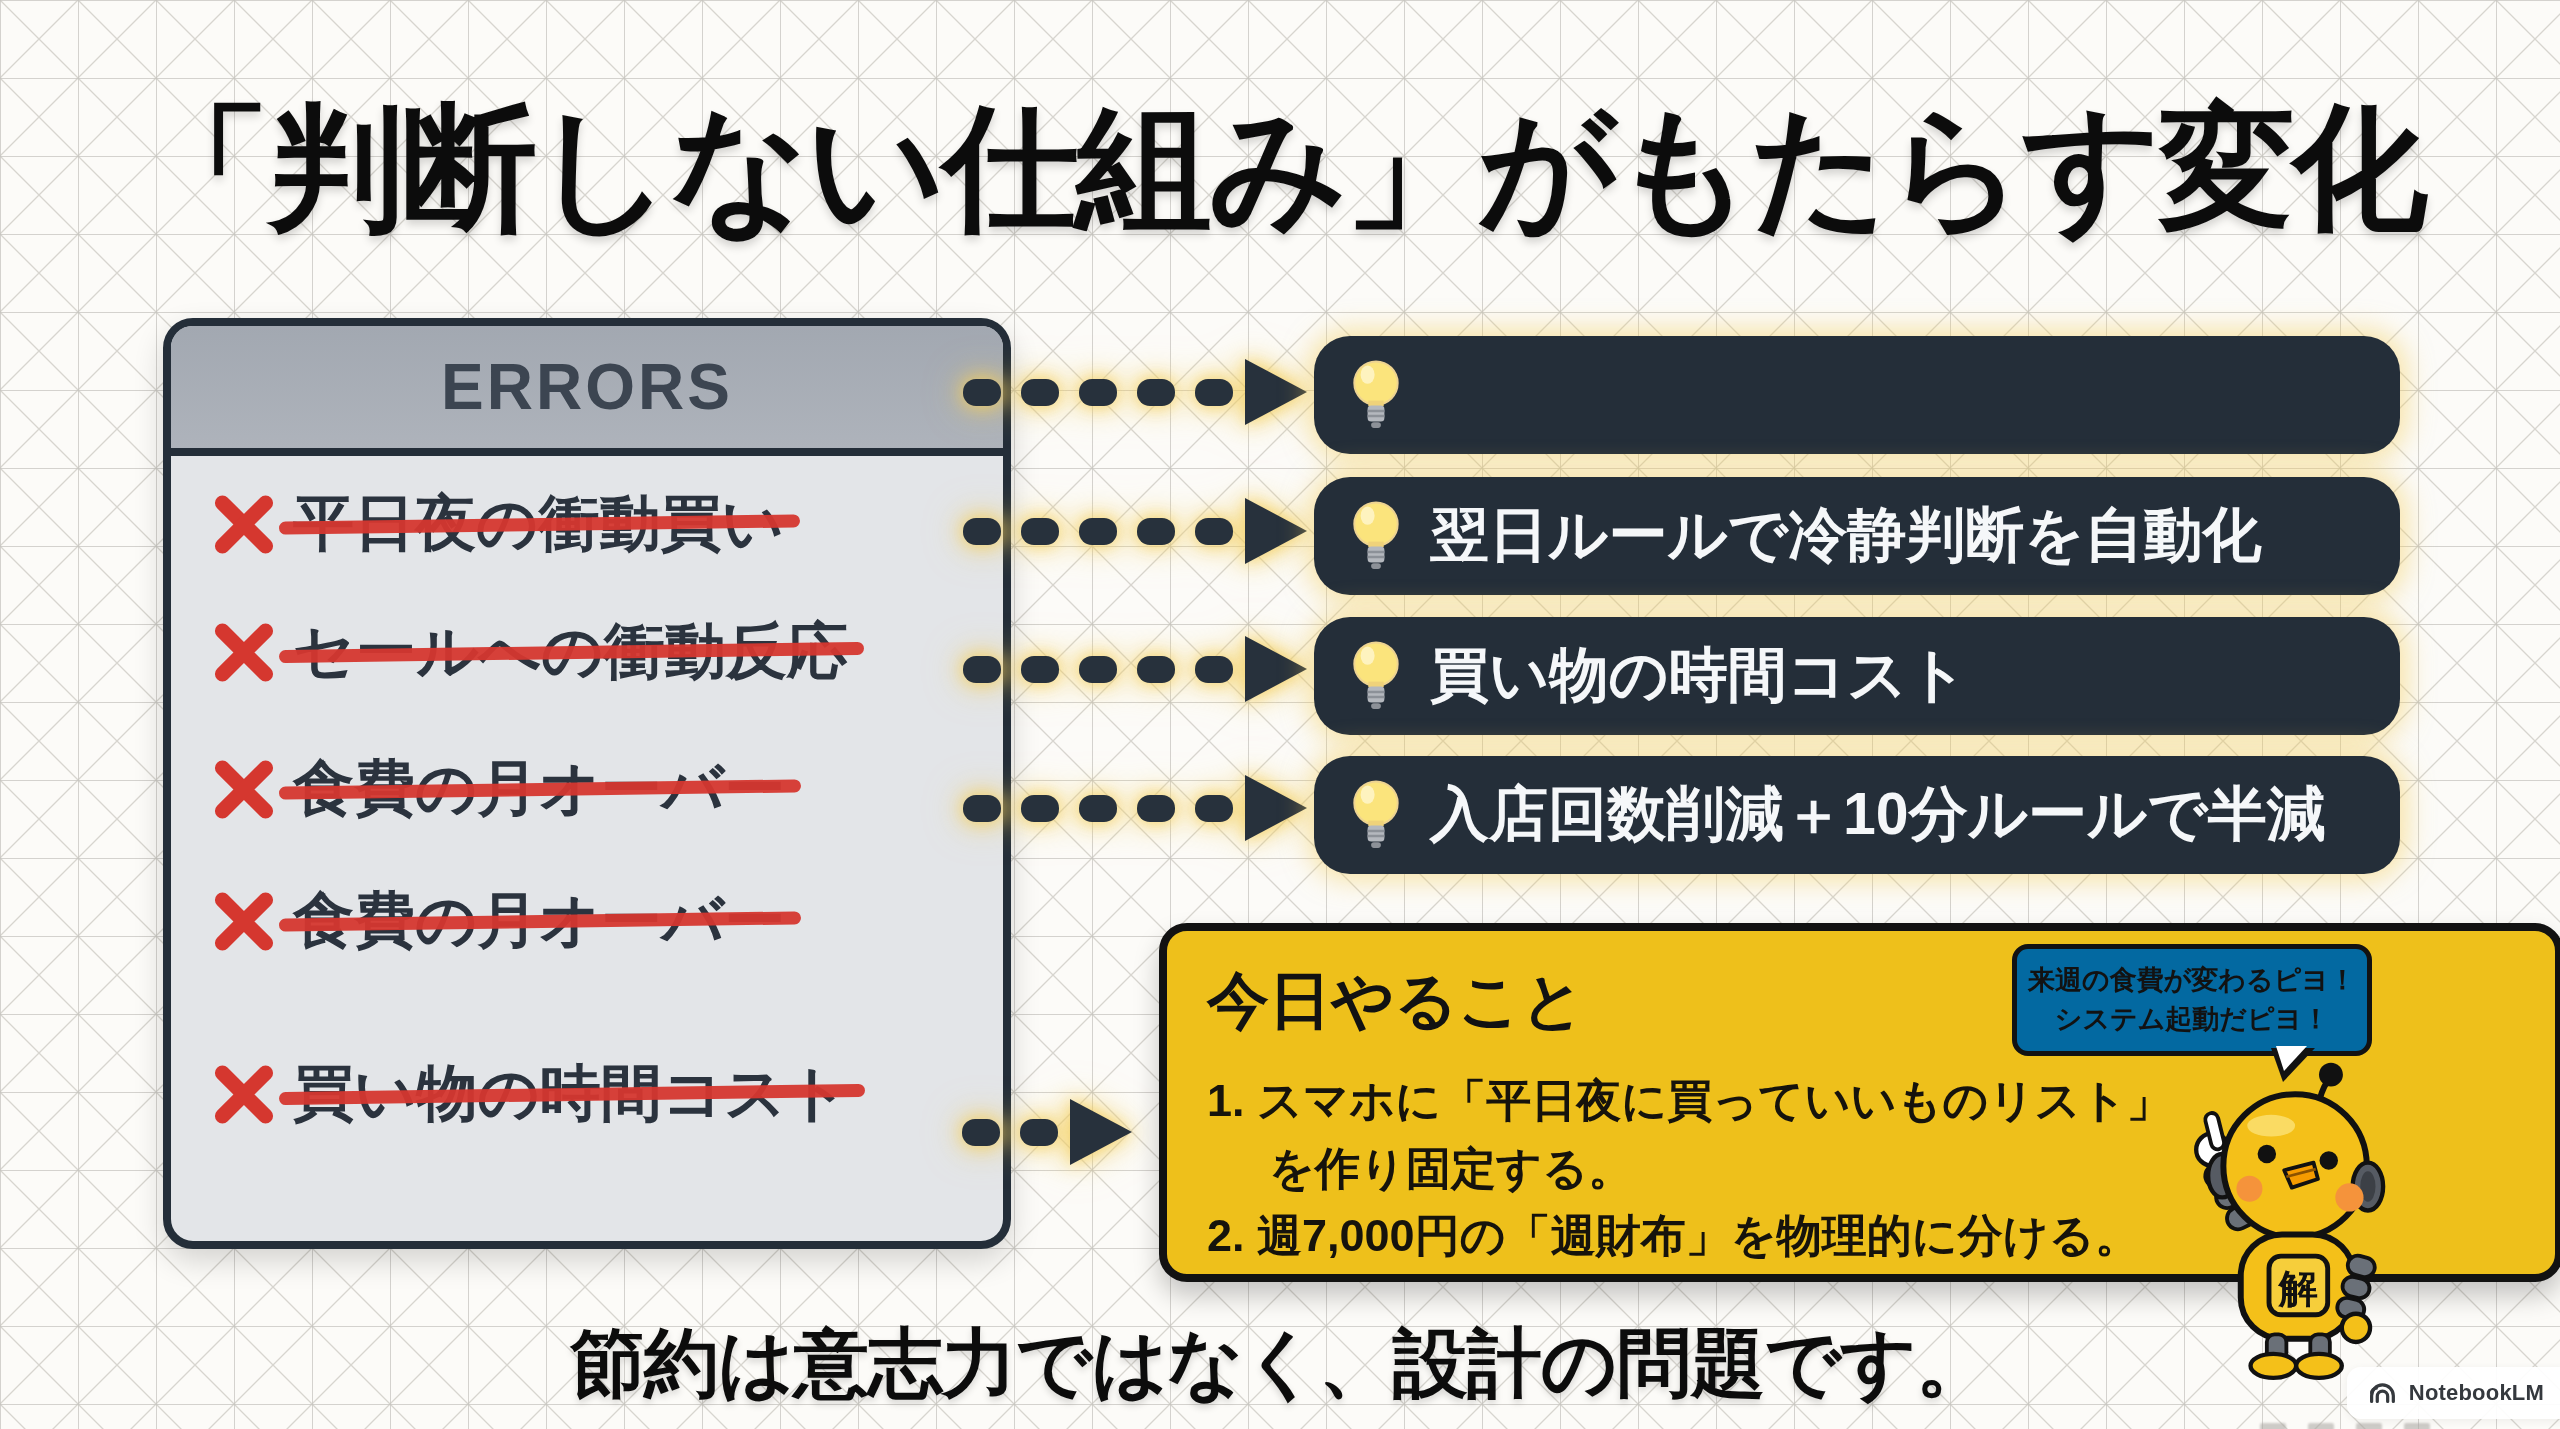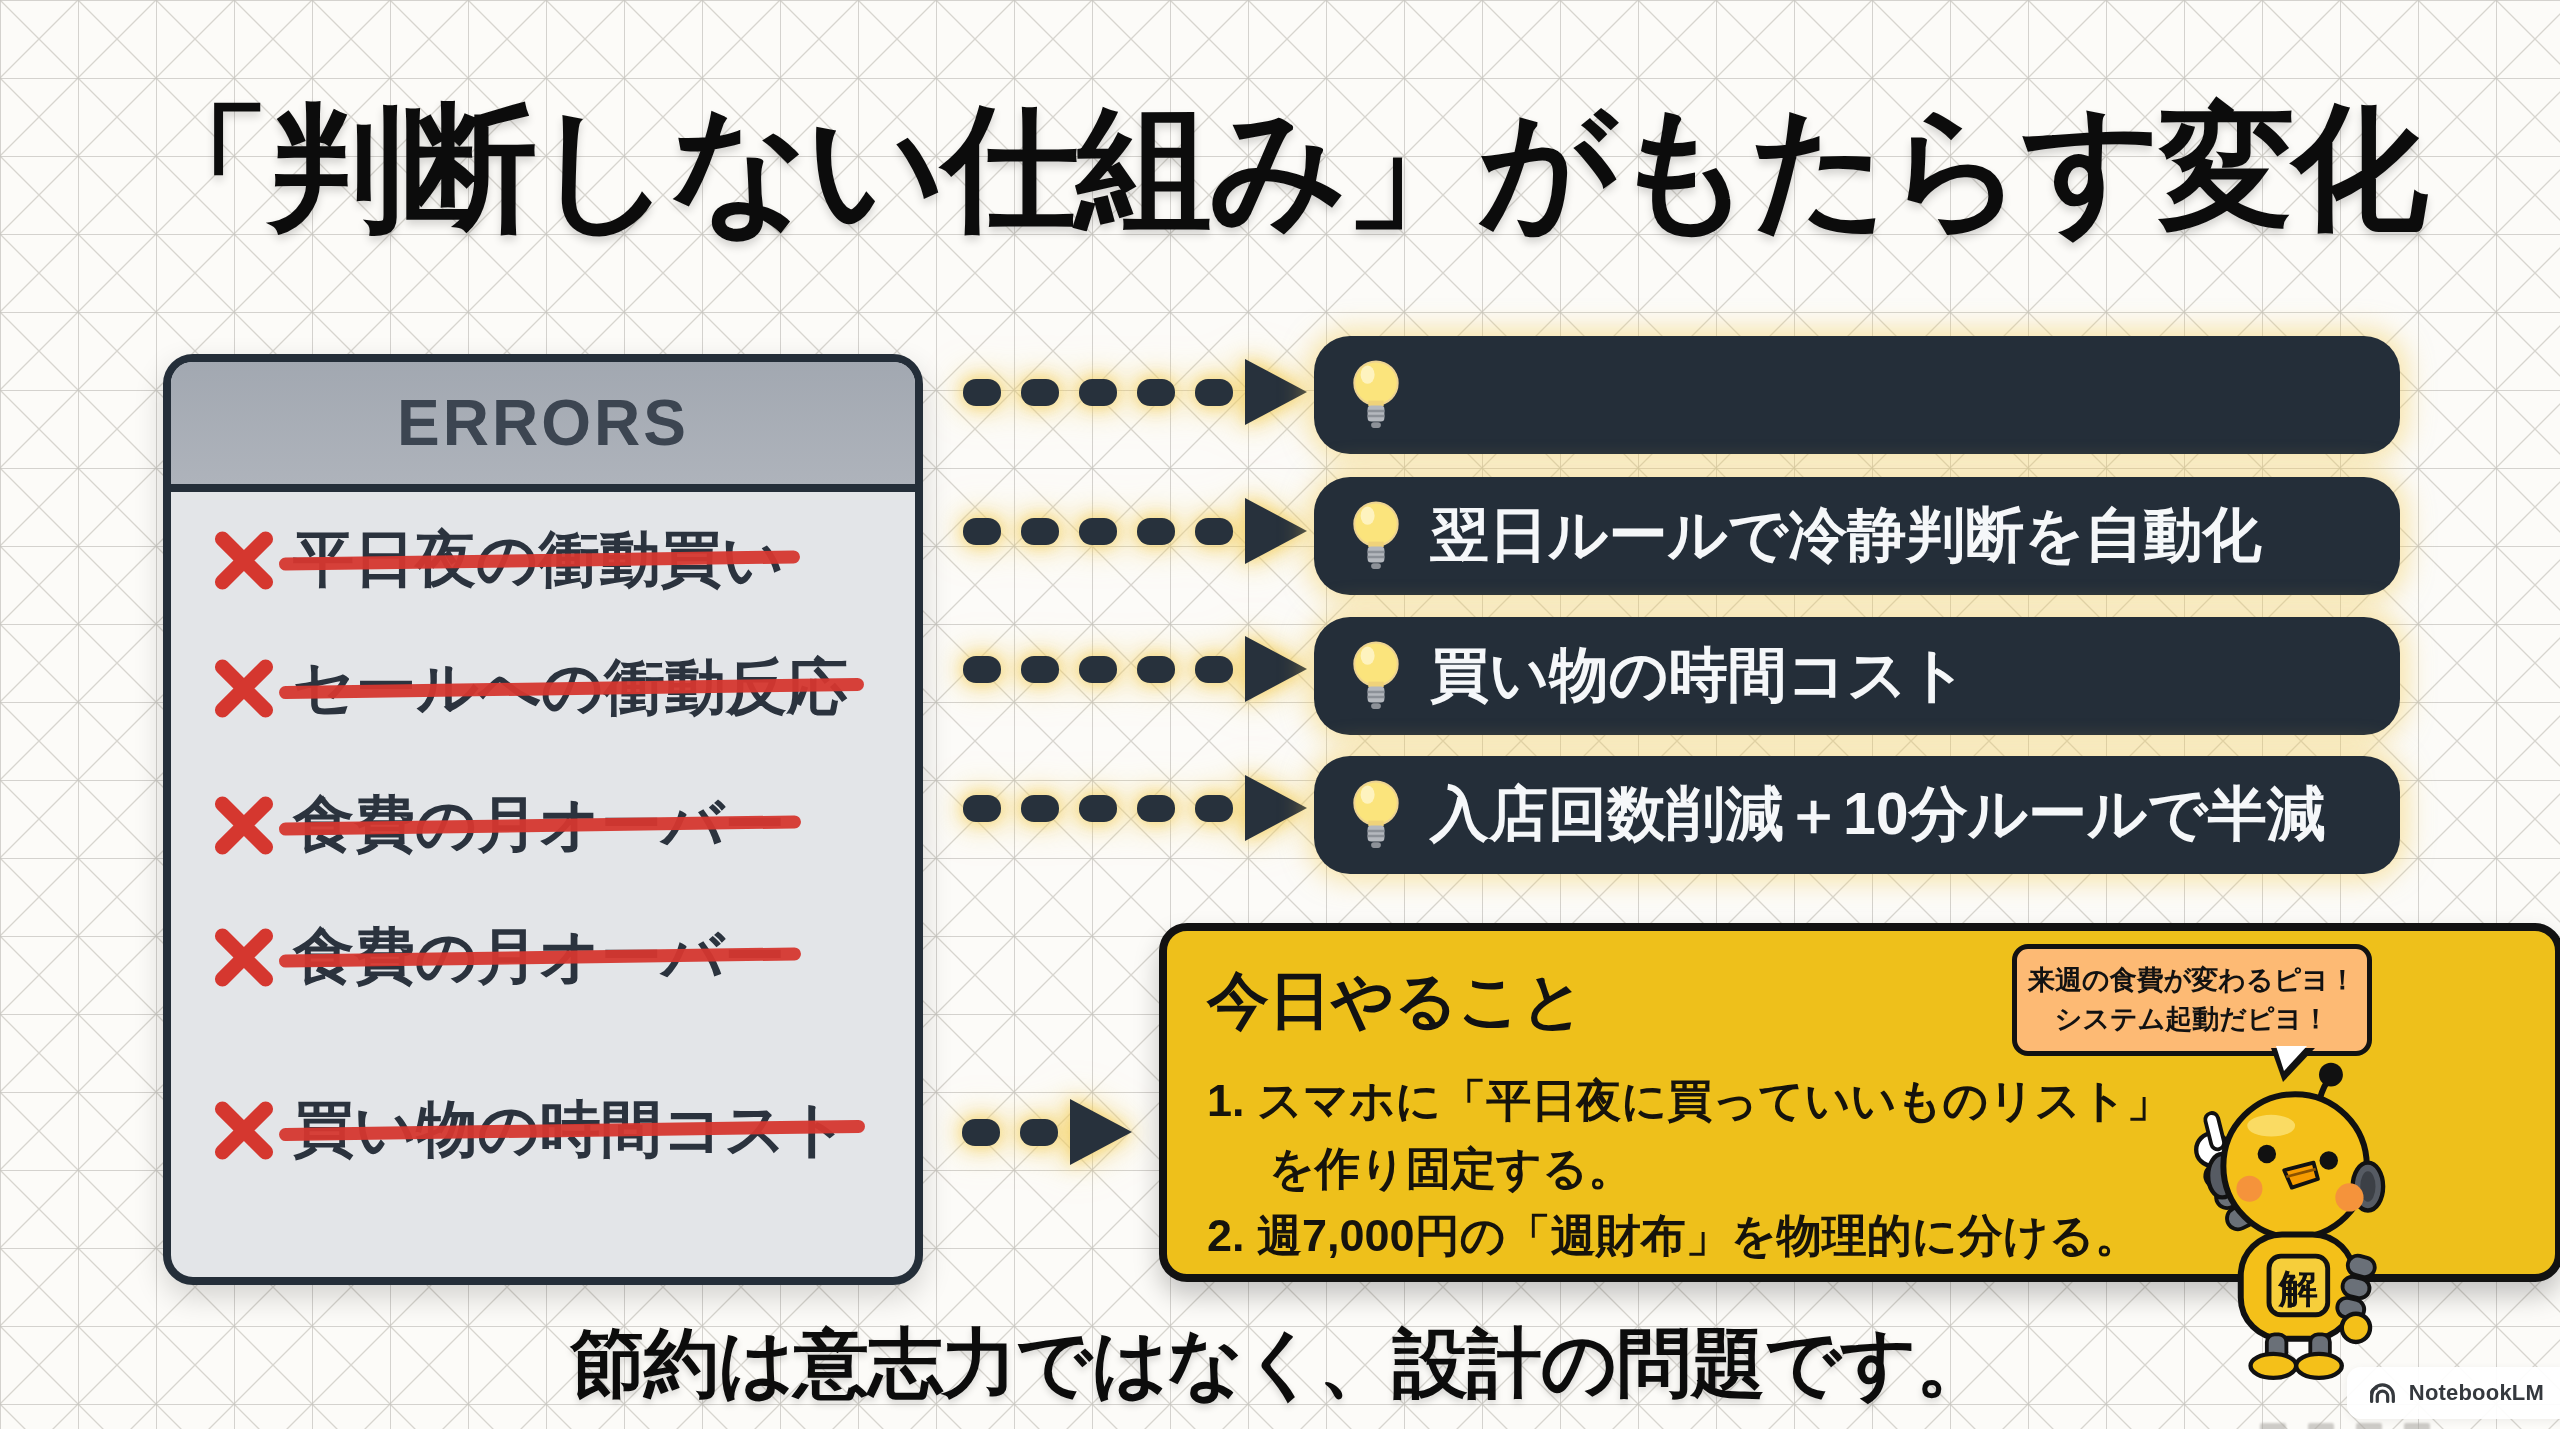--- a/index.html
+++ b/index.html
@@ -18,7 +18,7 @@
 
   
   .errors-panel{
-    position:absolute;left:163px;top:354px;width:760px;height:931px;box-sizing:border-box;
+    position:absolute;left:163px;top:318px;width:848px;height:931px;box-sizing:border-box;
     background:#e3e5e8;border:8px solid #242e39;border-radius:30px;
     box-shadow:0 12px 30px rgba(0,0,0,.16);
   }

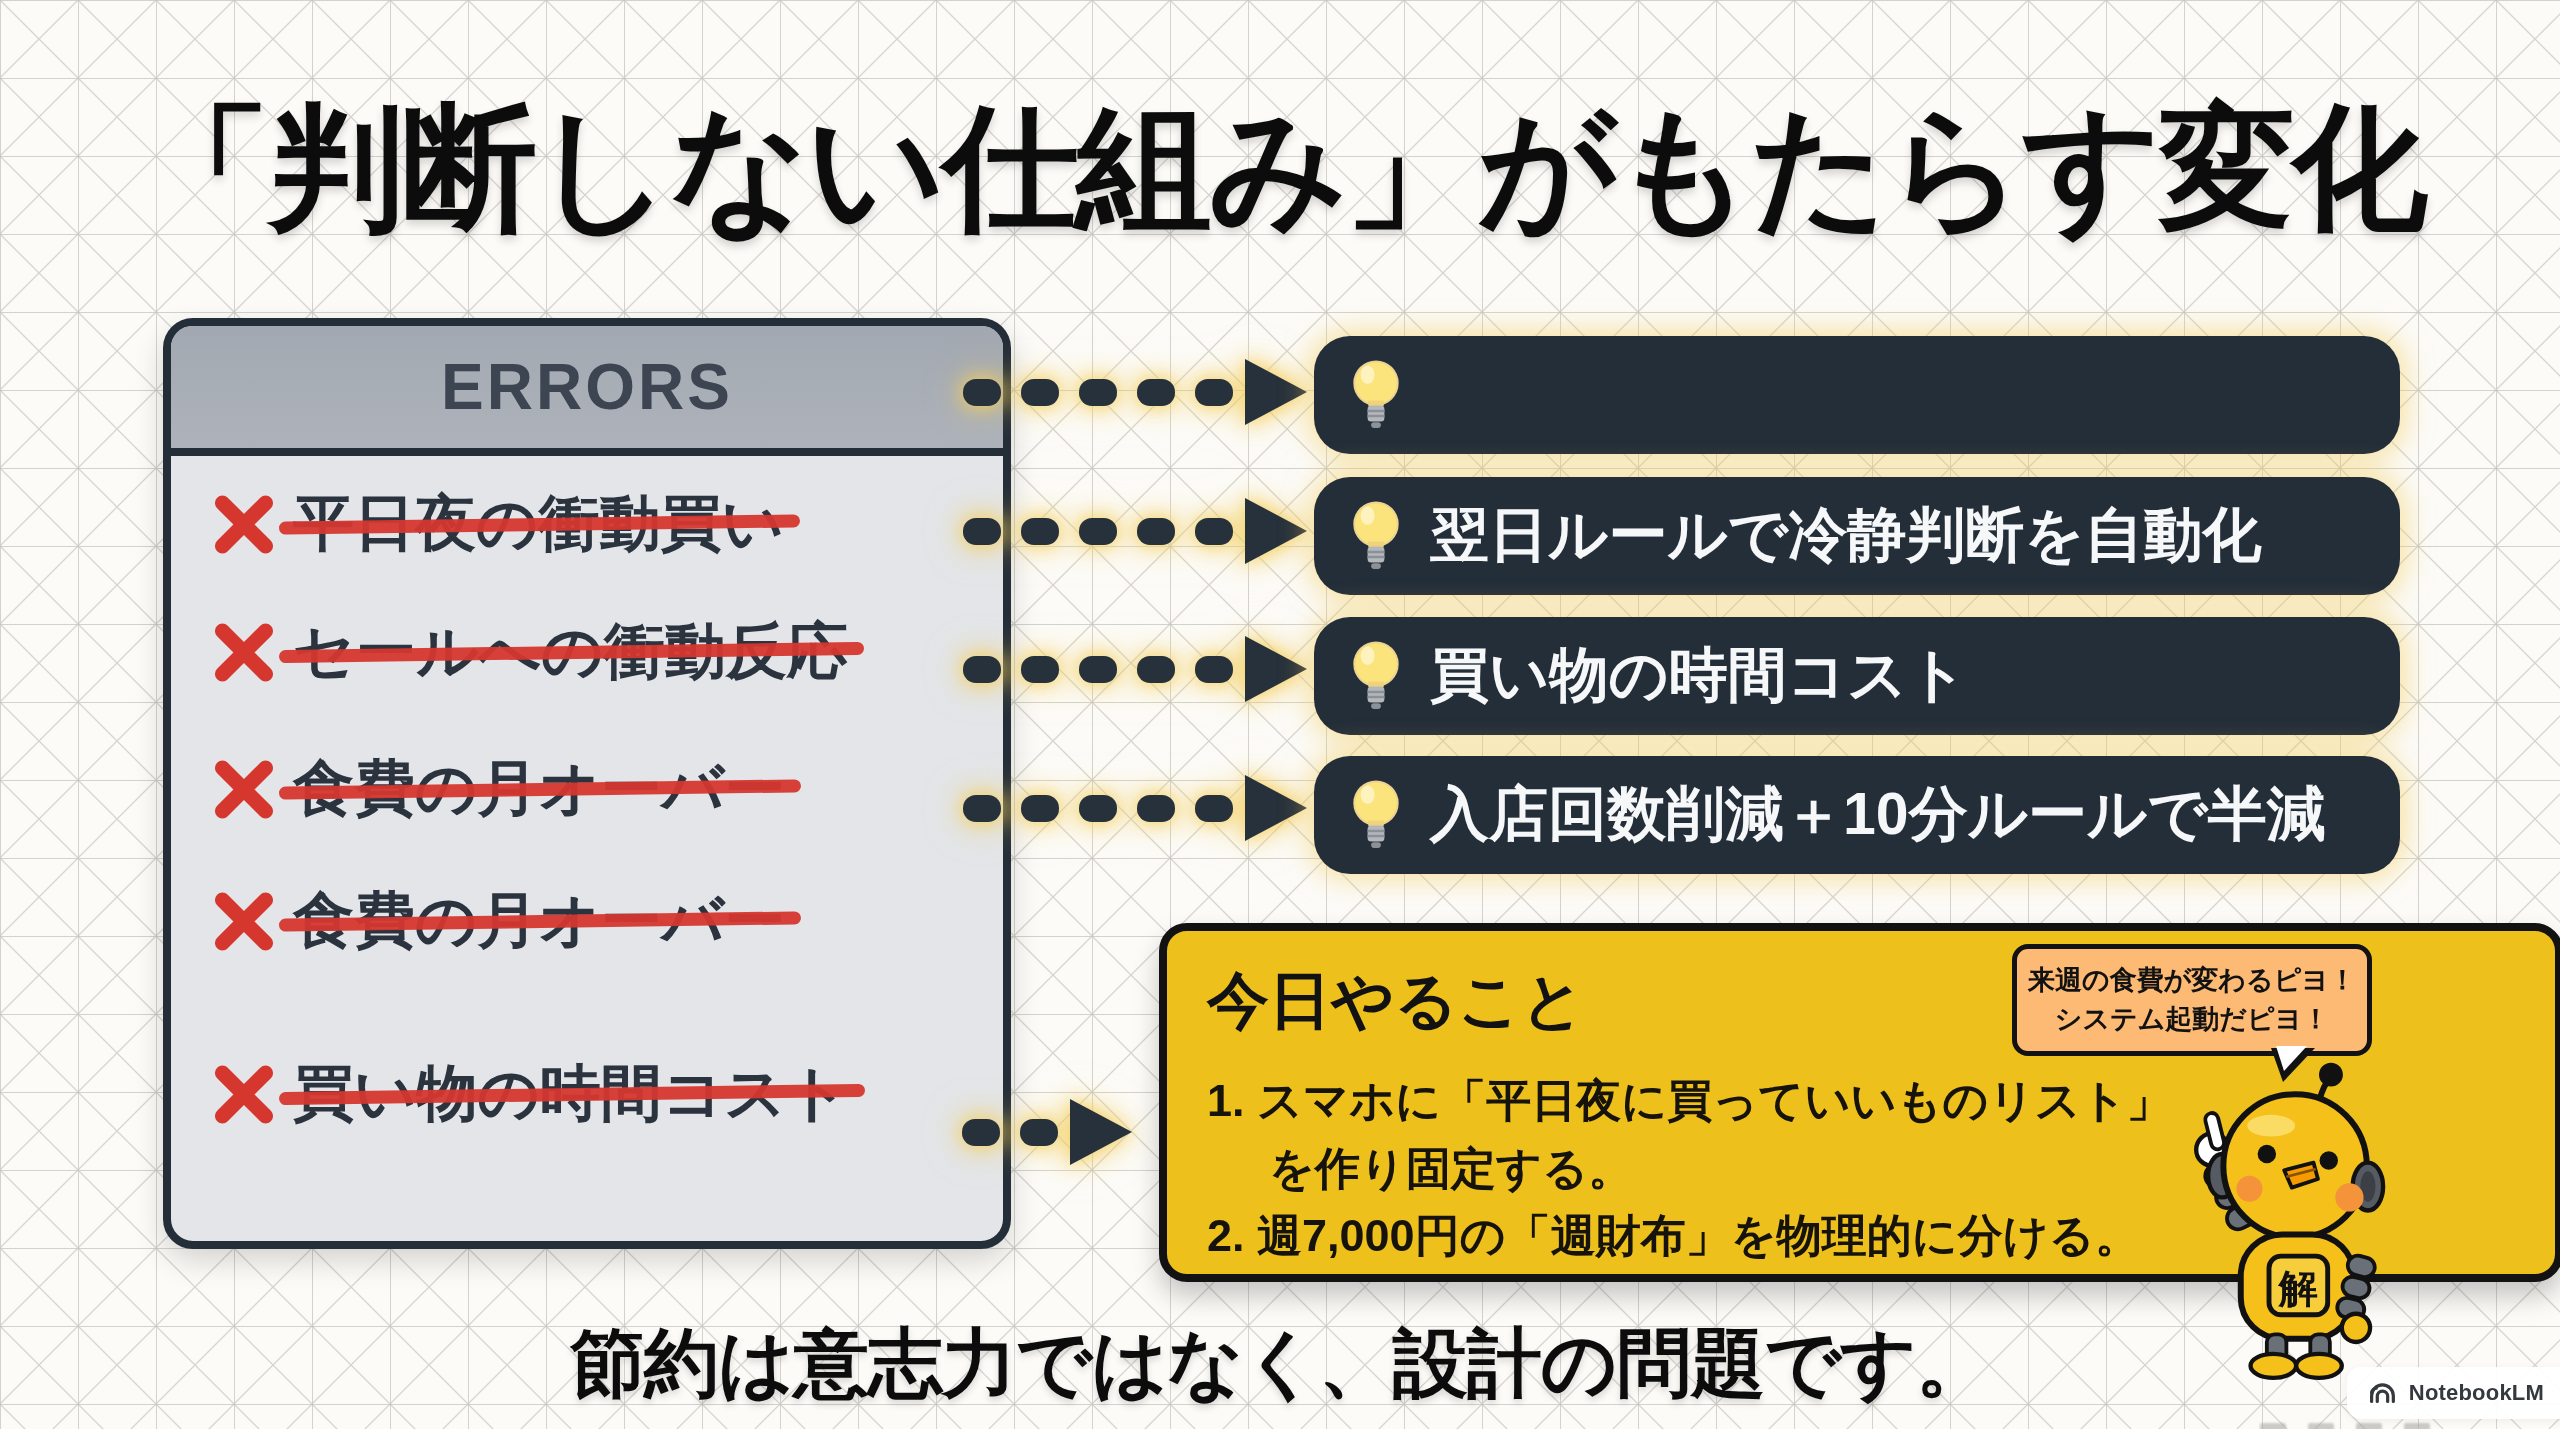--- a/index.html
+++ b/index.html
@@ -87,7 +87,7 @@
   
   .bubble{
     position:absolute;left:2012px;top:944px;width:360px;box-sizing:border-box;z-index:5;
-    background:#fdba74;border:5px solid #121212;border-radius:16px;
+    background:#0369a1;border:5px solid #121212;border-radius:16px;
     padding:12px 4px;text-align:center;font-size:27px;font-weight:800;line-height:1.45;color:#121212;
   }
   .bubble::before{

